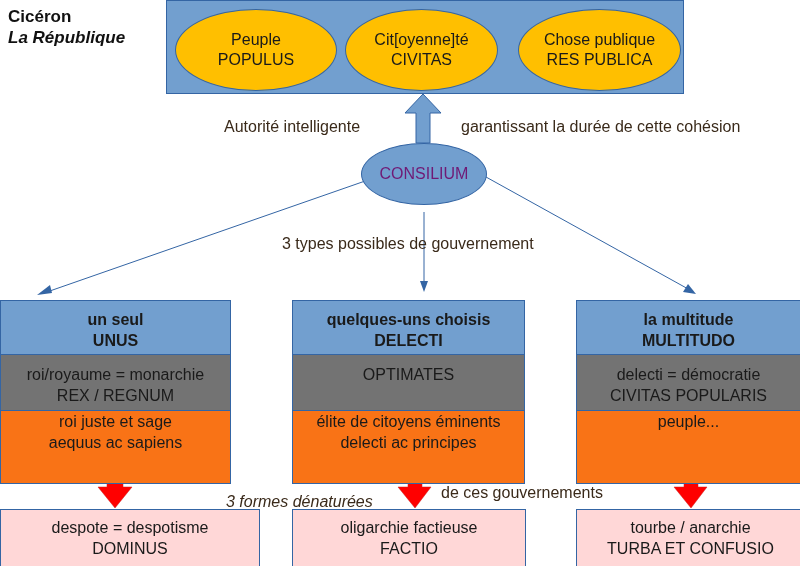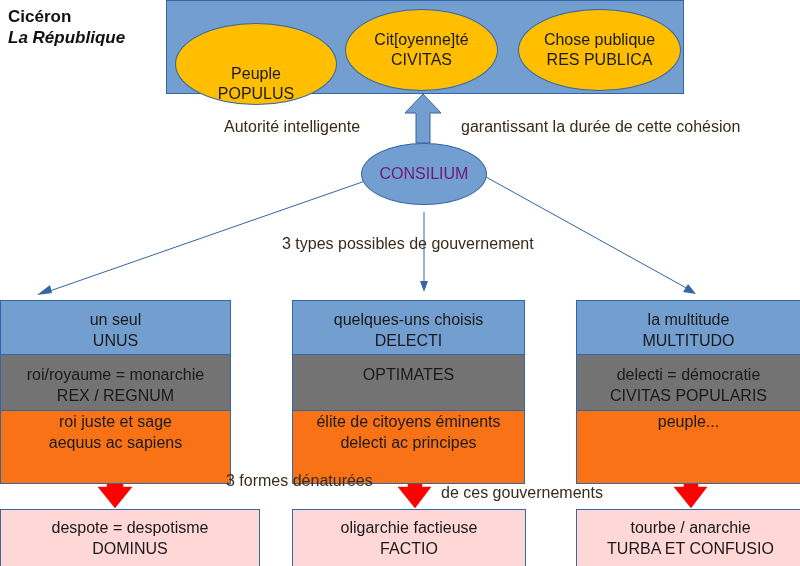--- a/index.html
+++ b/index.html
@@ -23,7 +23,7 @@
       display: flex; flex-direction: column; align-items: center; justify-content: center;
       font-size: 16px; line-height: 20px; text-align: center; color: #1a1a1a;
     }
-    .e1 { left: 8px; top: 22px; width: 162px; height: 82px; justify-content: flex-end; }
+    .e1 { left: 8px; top: 8px; width: 162px; height: 82px; }
     .e2 { left: 178px; top: 8px; width: 153px; height: 82px; }
     .e3 { left: 351px; top: 8px; width: 163px; height: 82px; }
 

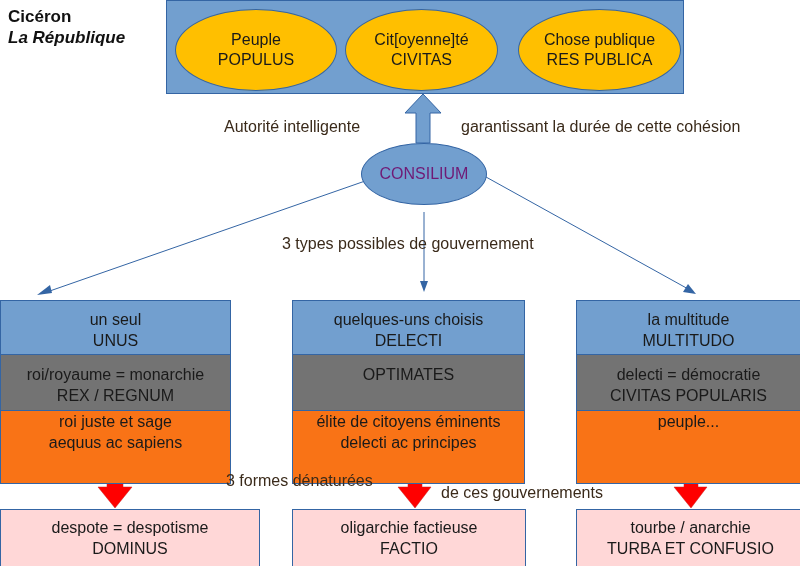--- a/index.html
+++ b/index.html
@@ -38,7 +38,7 @@
     .gov { position: absolute; width: 231px; box-sizing: border-box; border: 1px solid #3465a4; }
     .gov .row { box-sizing: border-box; text-align: center; font-size: 16px; line-height: 21px;
       display: flex; flex-direction: column; align-items: center; justify-content: flex-start; }
-    .gov .r1 { background: #729fcf; height: 54px; padding-top: 8px; border-bottom: 1px solid #3465a4; }
+    .gov .r1 { background: #729fcf; height: 54px; padding-top: 8px; border-bottom: 1px solid #3465a4; font-weight: bold; }
     .gov .r2 { background: #737373; height: 56px; padding-top: 9px; border-bottom: 1px solid #3465a4; }
     .gov .r3 { background: #f97316; height: 72px; padding-top: 0; }
     .g1 { left: 0px; top: 300px; }

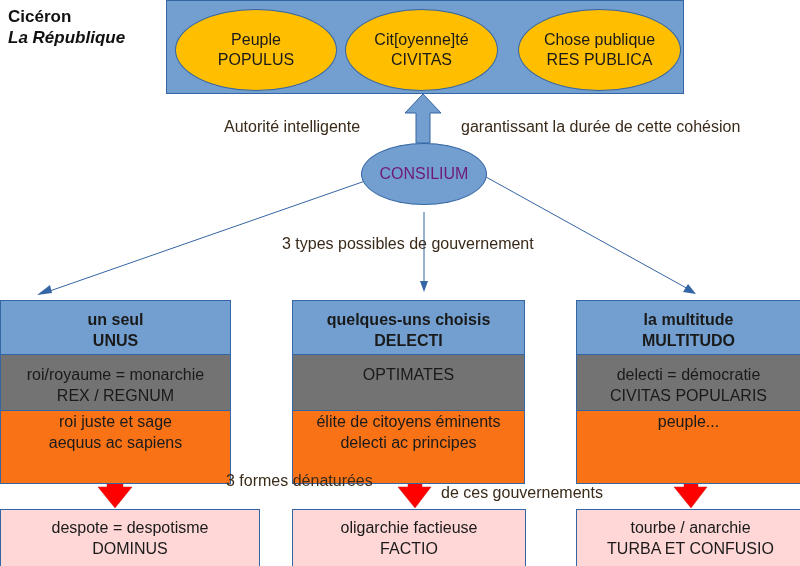--- a/index.html
+++ b/index.html
@@ -145,7 +145,7 @@
   </div>
 </div>
 
-<div class="abs label" style="left:226px; top:472px;">3 formes dénaturées</div>
+<div class="abs label" style="left:226px; top:493px;font-style:italic;">3 formes dénaturées</div>
 <div class="abs label" style="left:441px; top:484px;">de ces gouvernements</div>
 
 <div class="bad b1">

